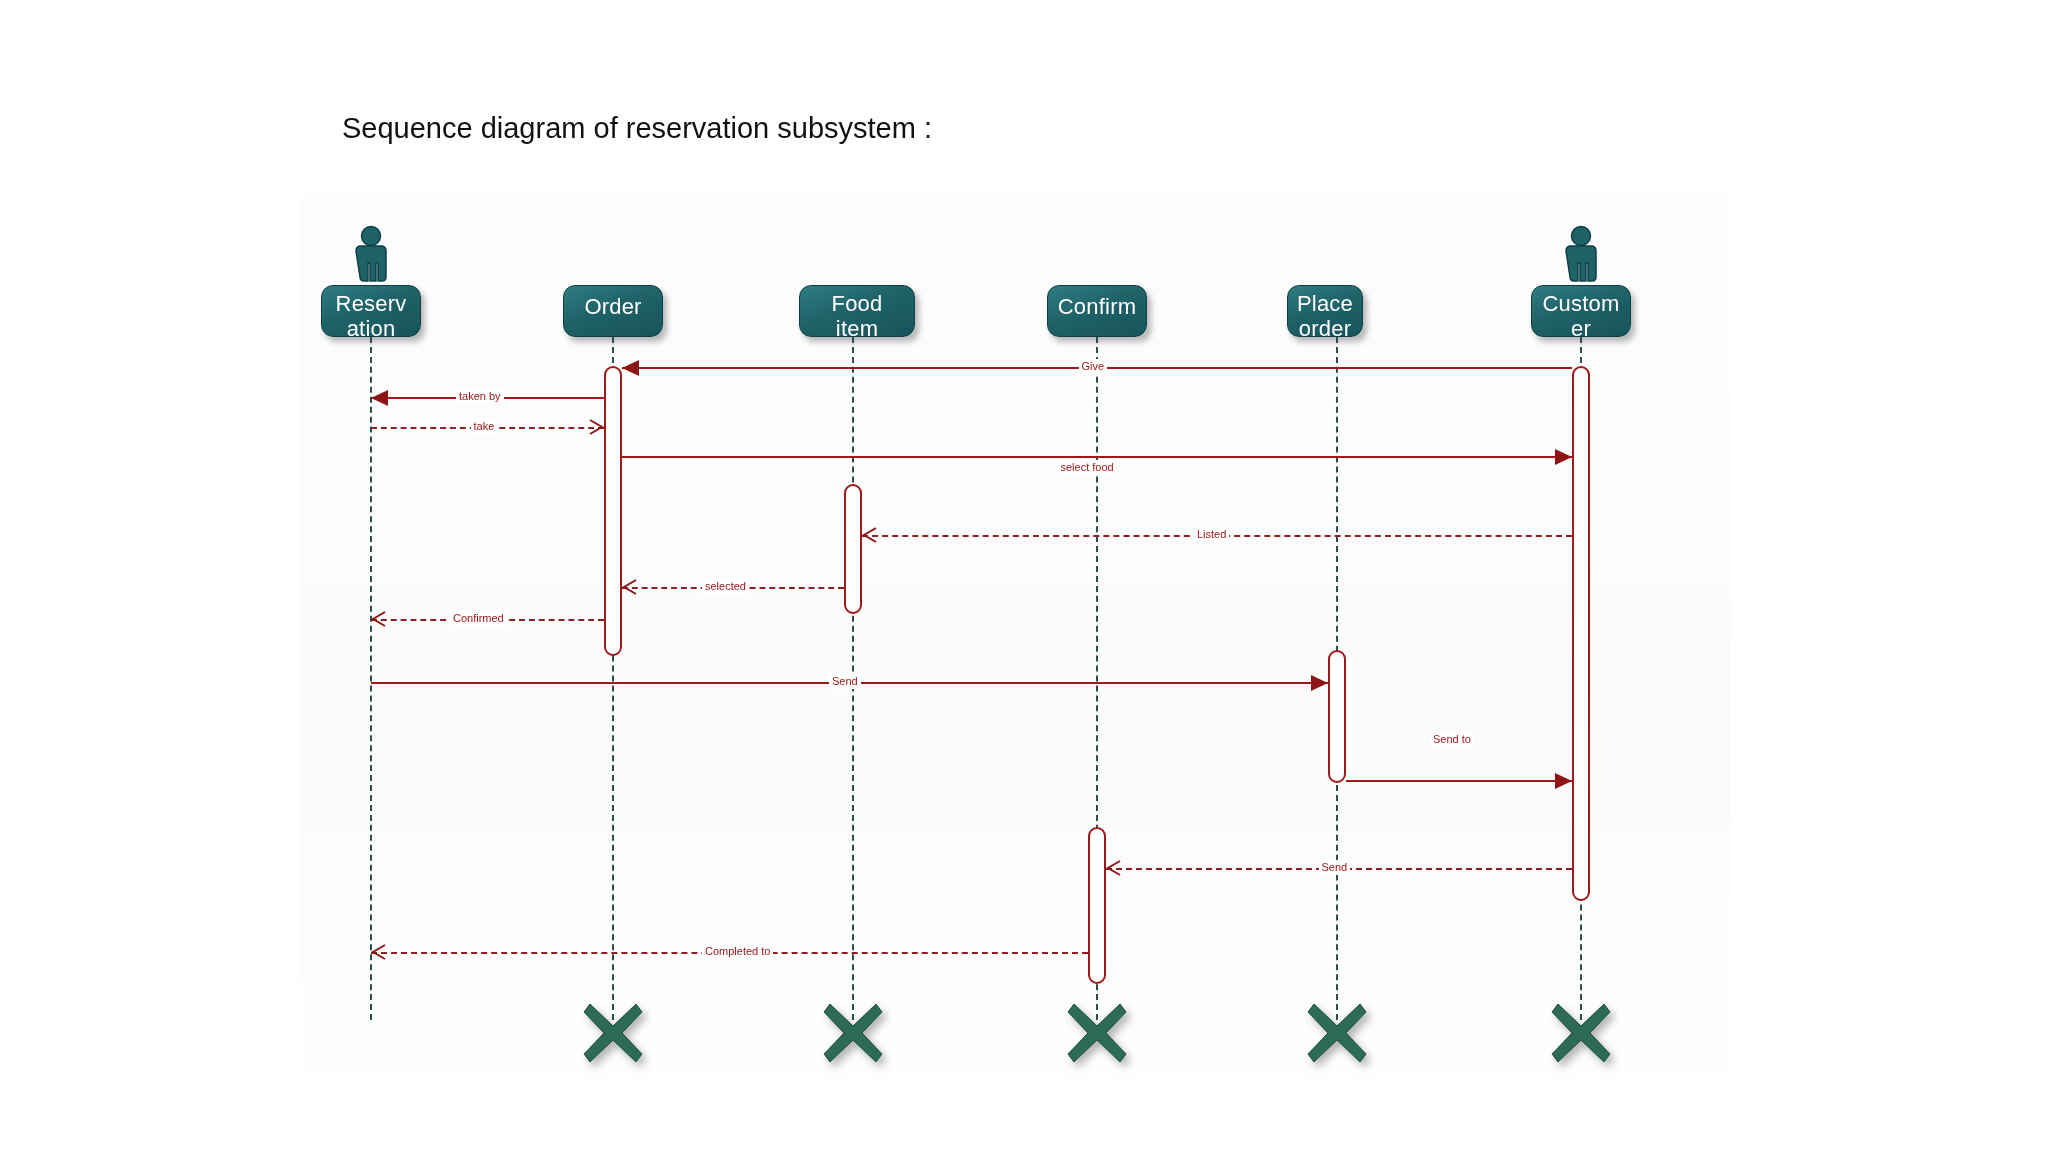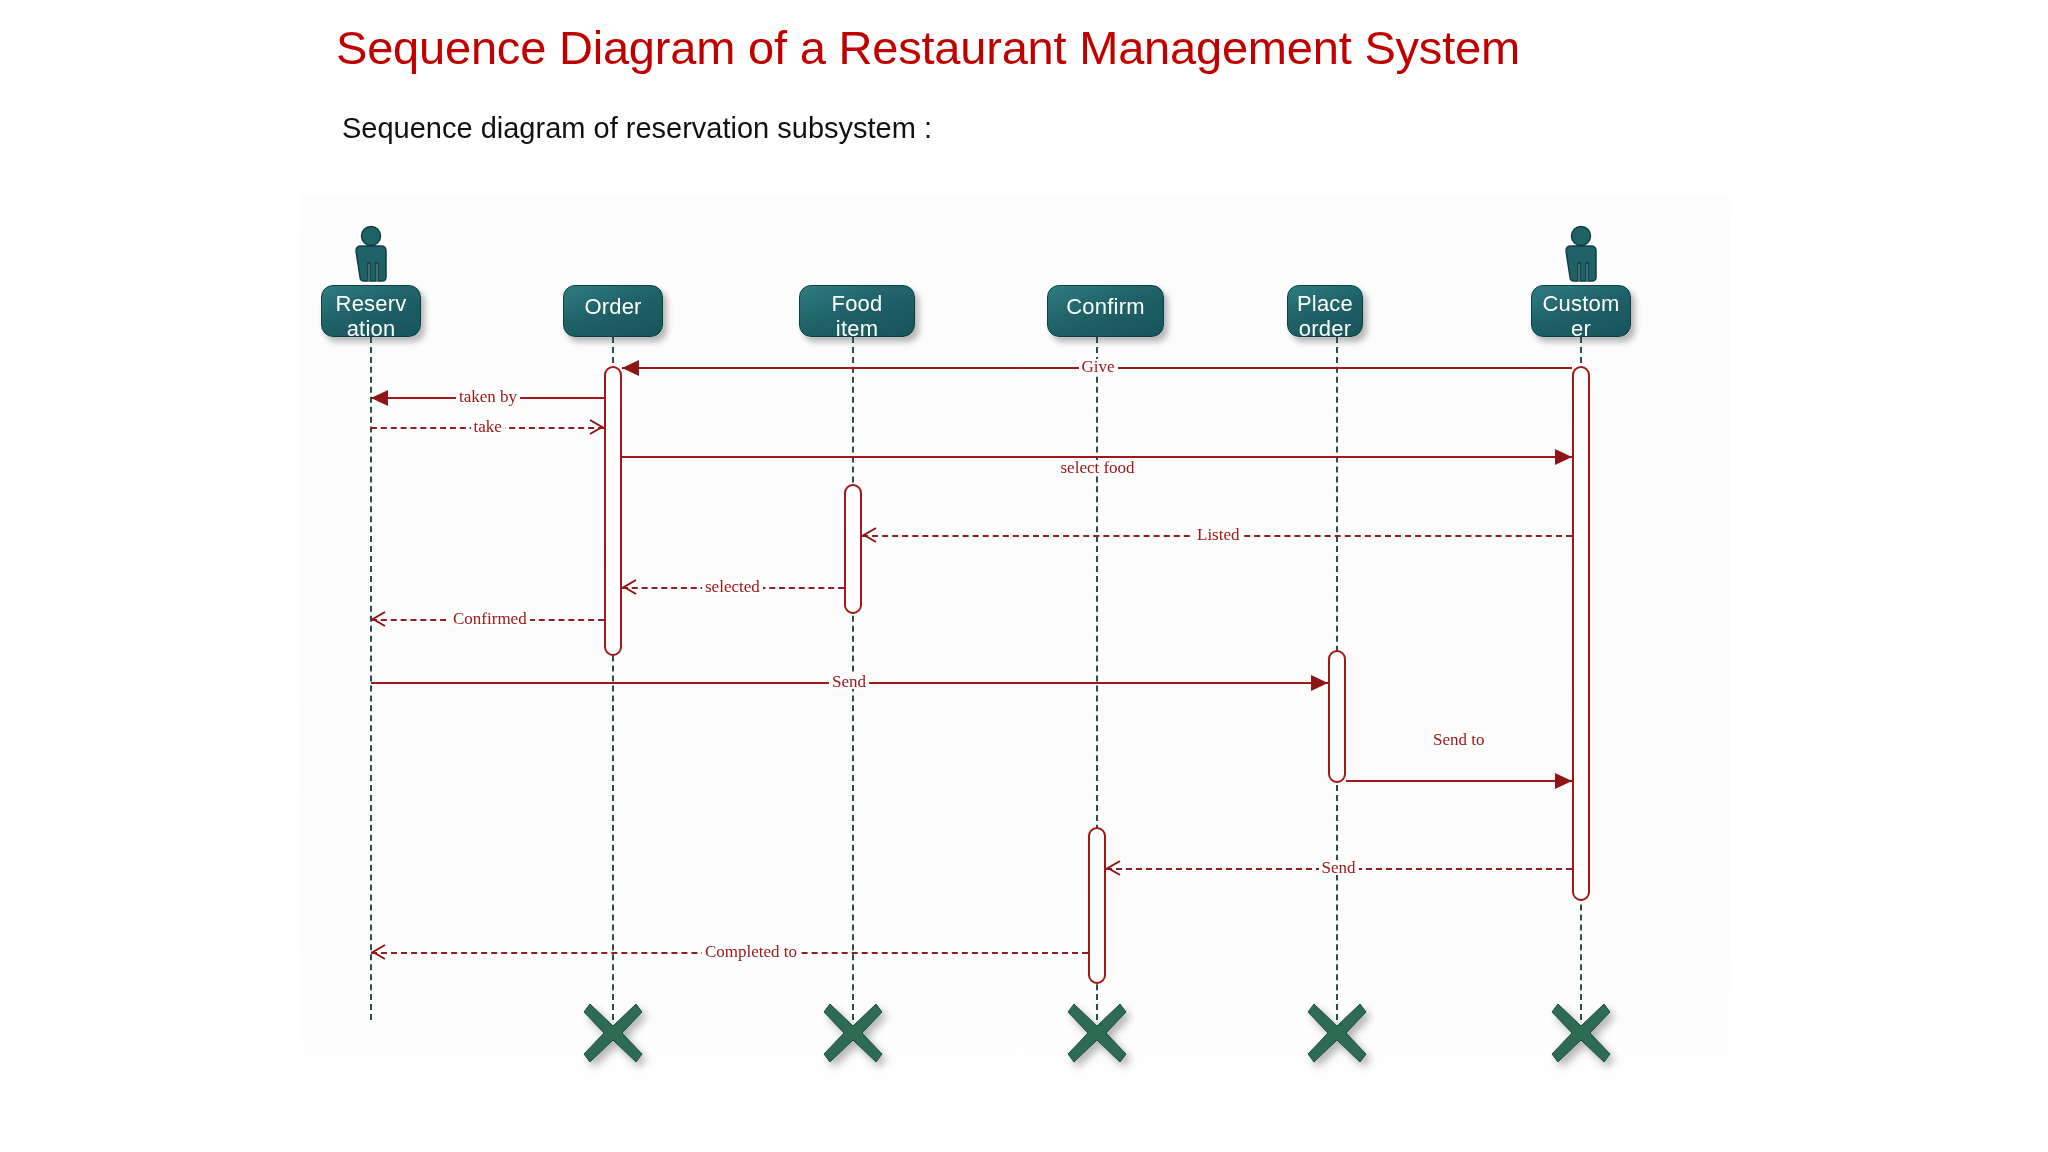--- a/index.html
+++ b/index.html
@@ -140,7 +140,6 @@
 
   <div id="canvas-bg"></div>
 
-  <div id="title">Sequence Diagram of a Restaurant Management System</div>
   <div id="subtitle">Sequence  diagram of reservation subsystem :</div>
 
   <div id="diagram">

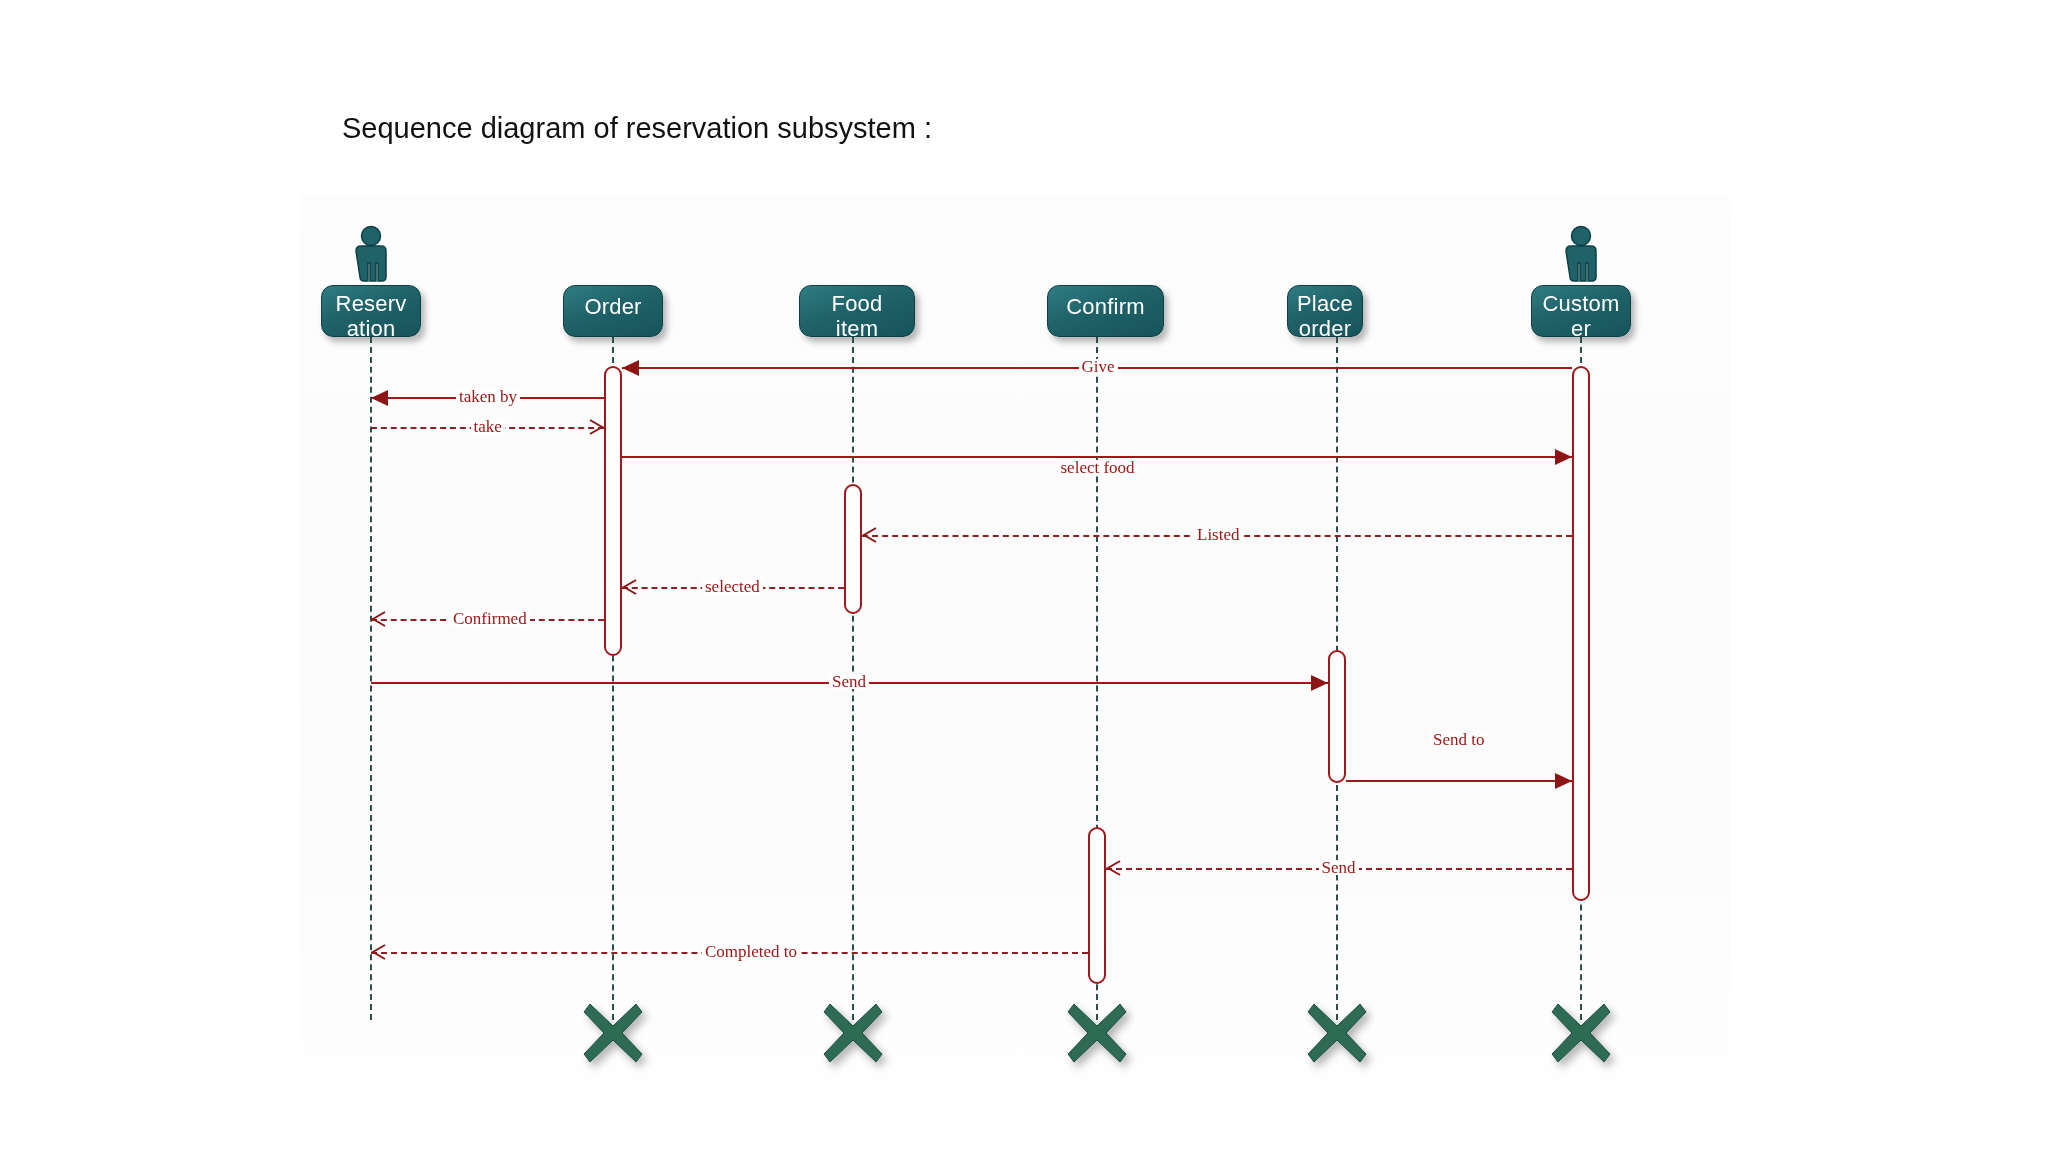--- a/index.html
+++ b/index.html
@@ -173,7 +173,7 @@
             <path d="M10 4 L33 26 L56 4 L62 12 L42 33 L62 54 L56 62 L33 40 L10 62 L4 54 L24 33 L4 12 Z" fill="#2d6b54" stroke="#1d4d3c" stroke-width="1"></path>
           </g>
         </svg></div>
-      <div class="head-box" style="left: 1047px; top: 285px; width: 117px; height: 52px; line-height: 42px; padding-top: 0px;">
+      <div class="head-box" style="left: 1047px; top: 285px; width: 100px; height: 52px; line-height: 42px; padding-top: 0px;">
         <div>Confirm</div>
       </div>
       <div class="lifeline" style="left: 1096px; top: 337px; height: 683px;"></div>

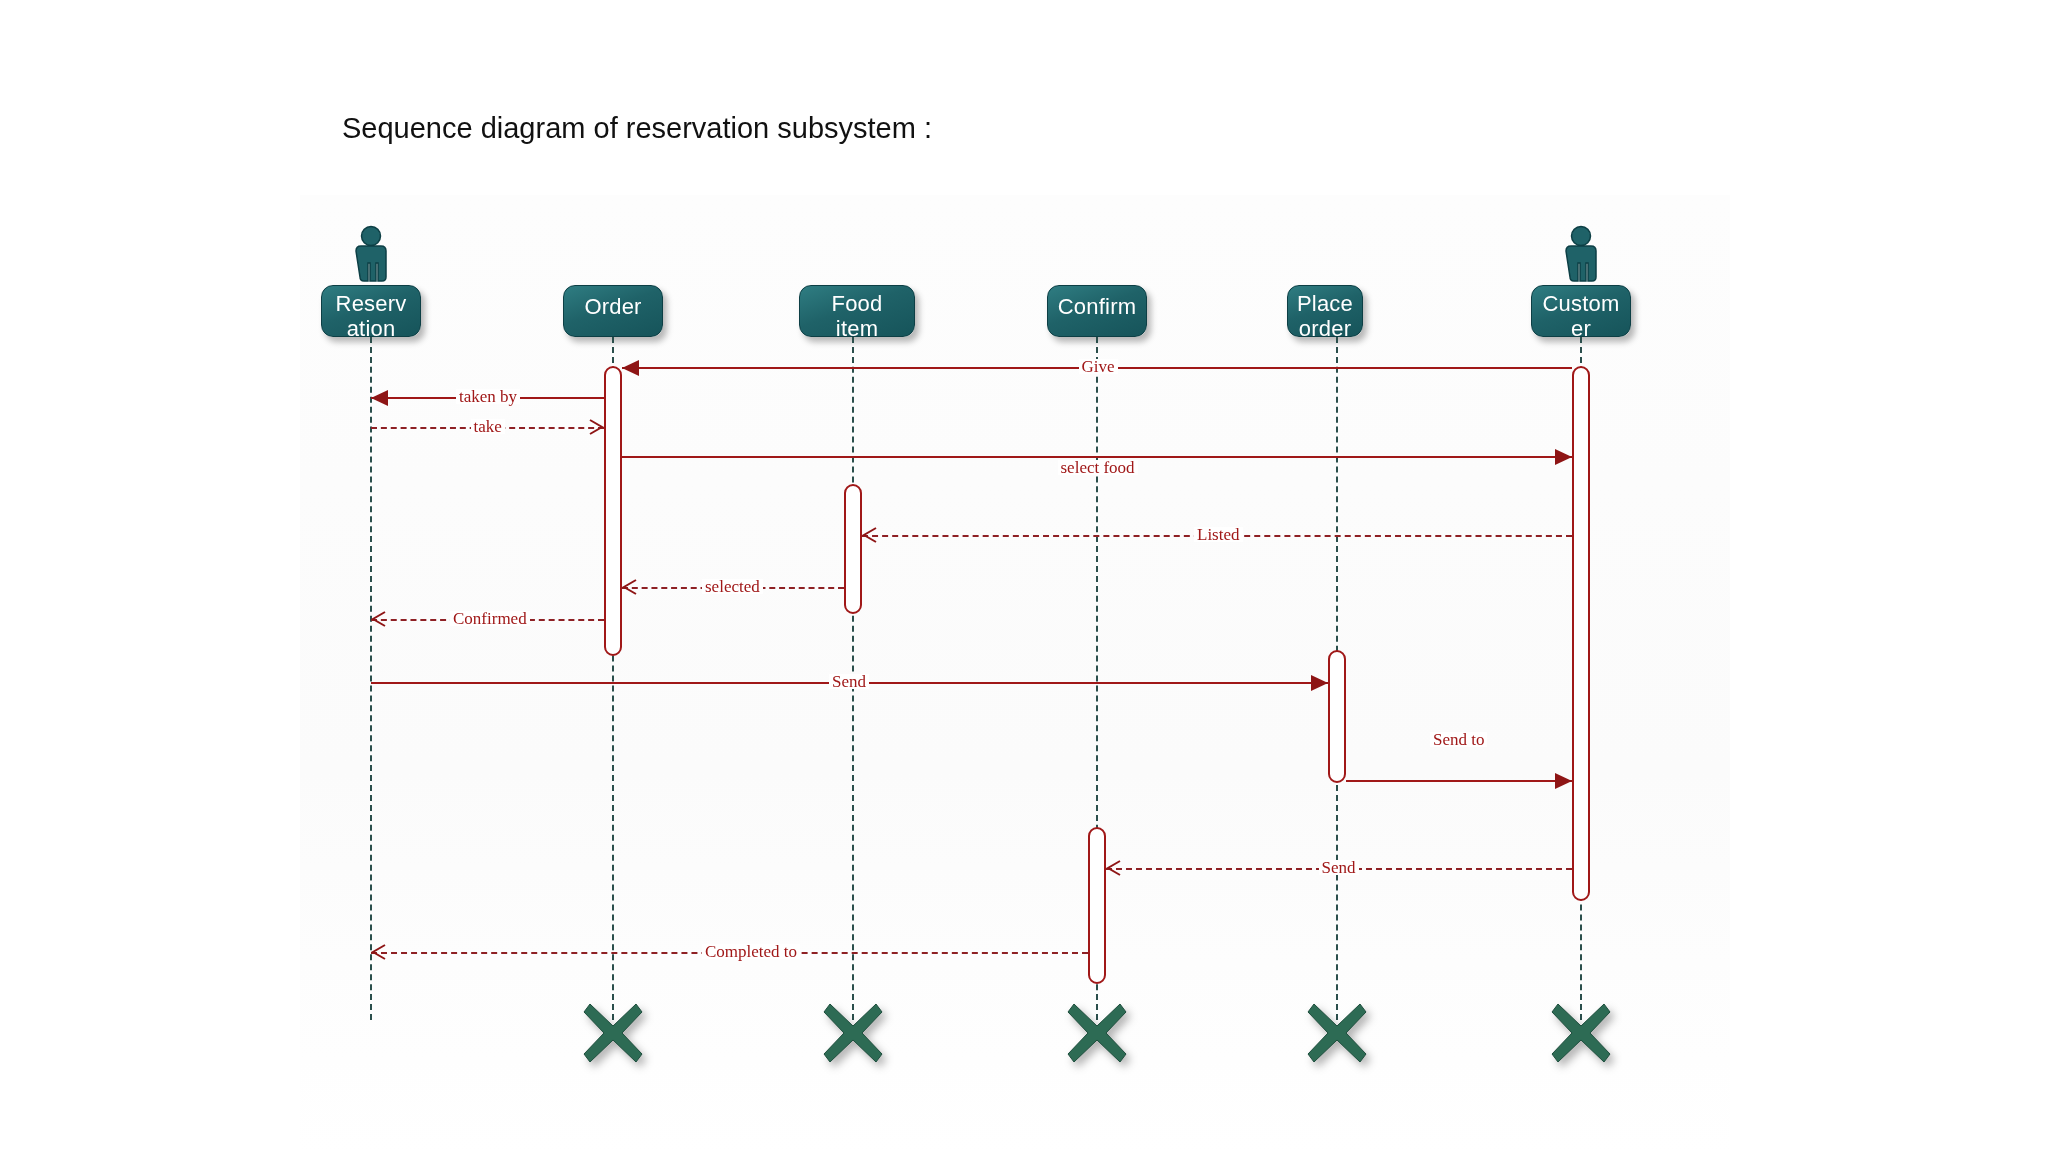--- a/index.html
+++ b/index.html
@@ -100,13 +100,13 @@
   }
   .msg-label {
     position: absolute;
-    font-size: 17px;
+    font-size: 11px;
     color: #a01818;
     background: #ffffff;
     padding: 0 3px;
     white-space: nowrap;
     line-height: 15px;
-    font-family: Liberation Serif, serif;
+    font-family: Liberation Sans, sans-serif;
   }
   .arrow-head {
     position: absolute;

